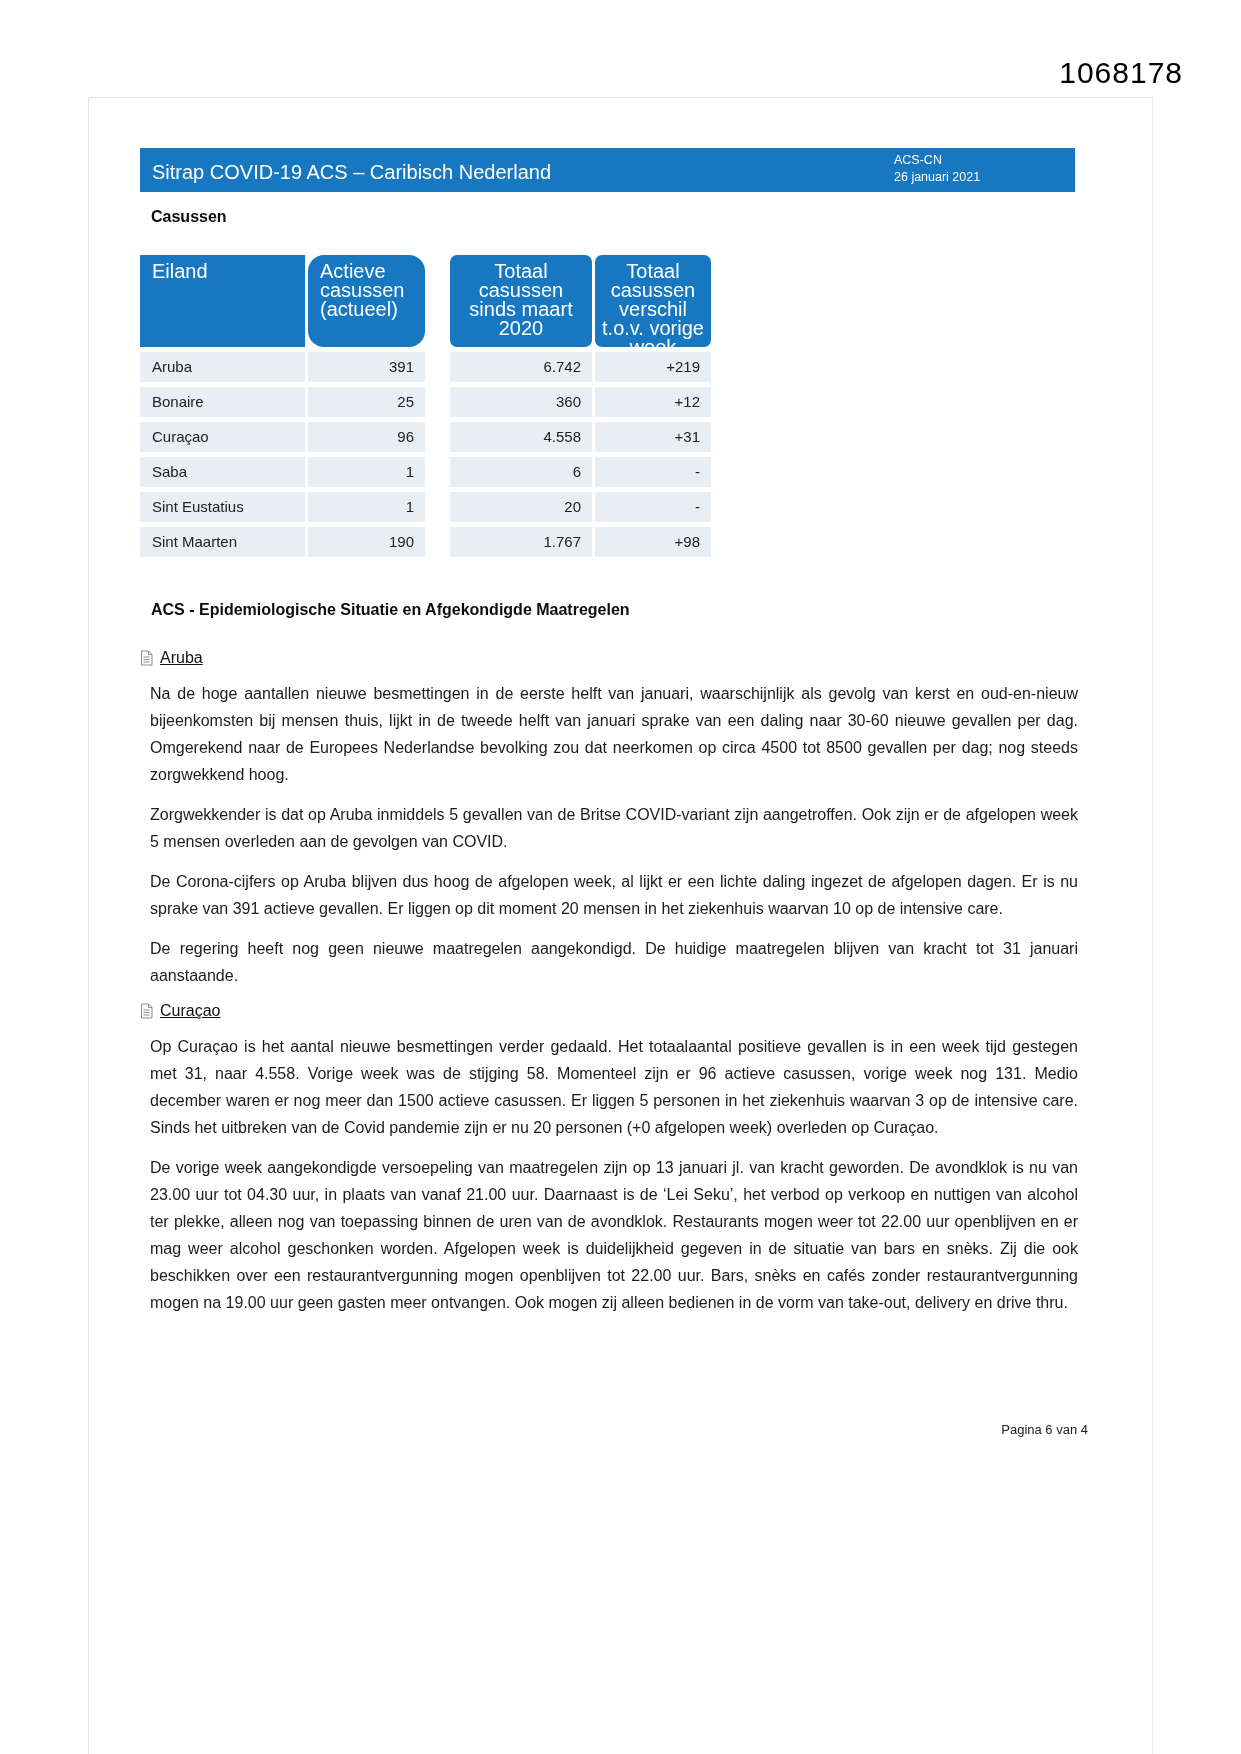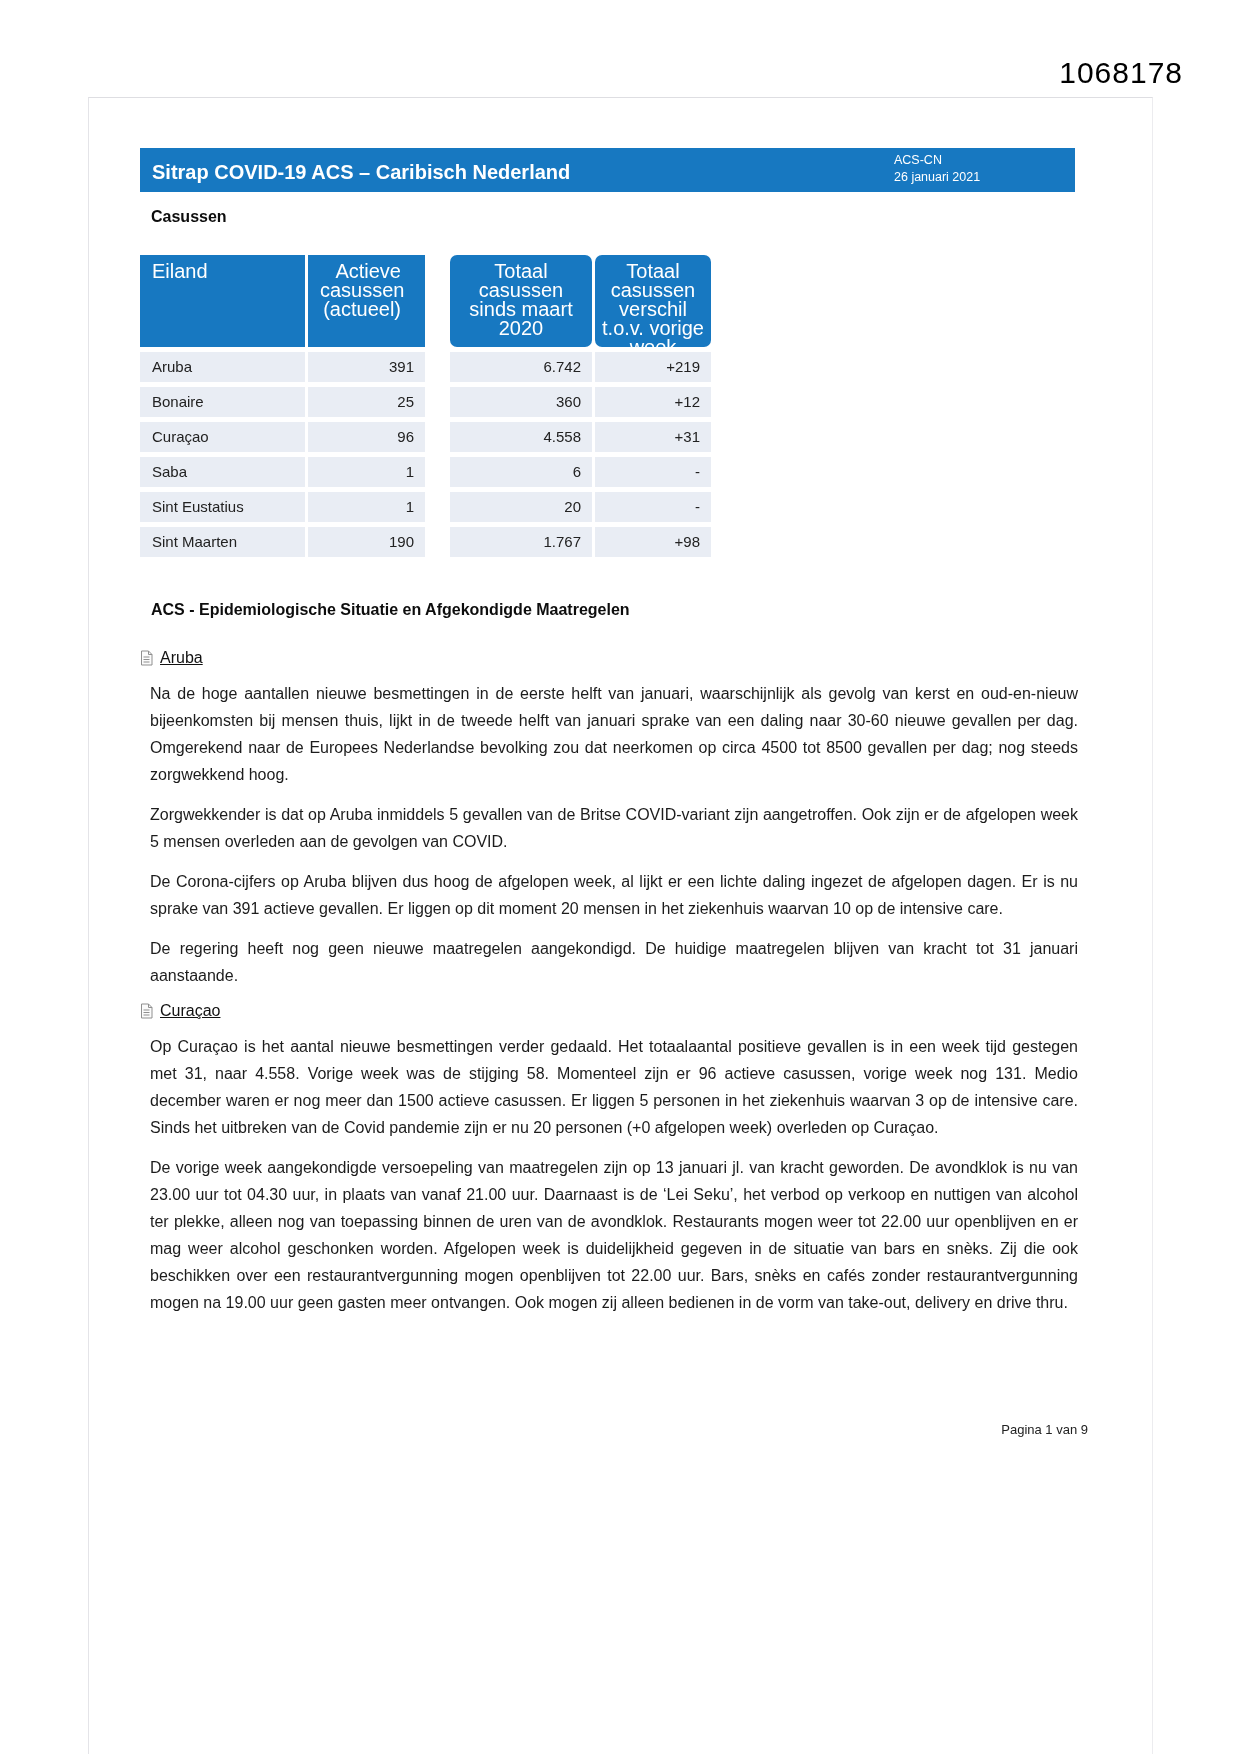--- a/index.html
+++ b/index.html
@@ -31,7 +31,7 @@
   .header-bar .title {
     position:absolute; left:12px; top:0; height:48px;
     display:flex; align-items:center;
-    font-size:20px; font-weight:bold;
+    font-size:20px; font-weight:normal;
   }
   .header-bar .meta {
     position:absolute; left:754px; top:4px;

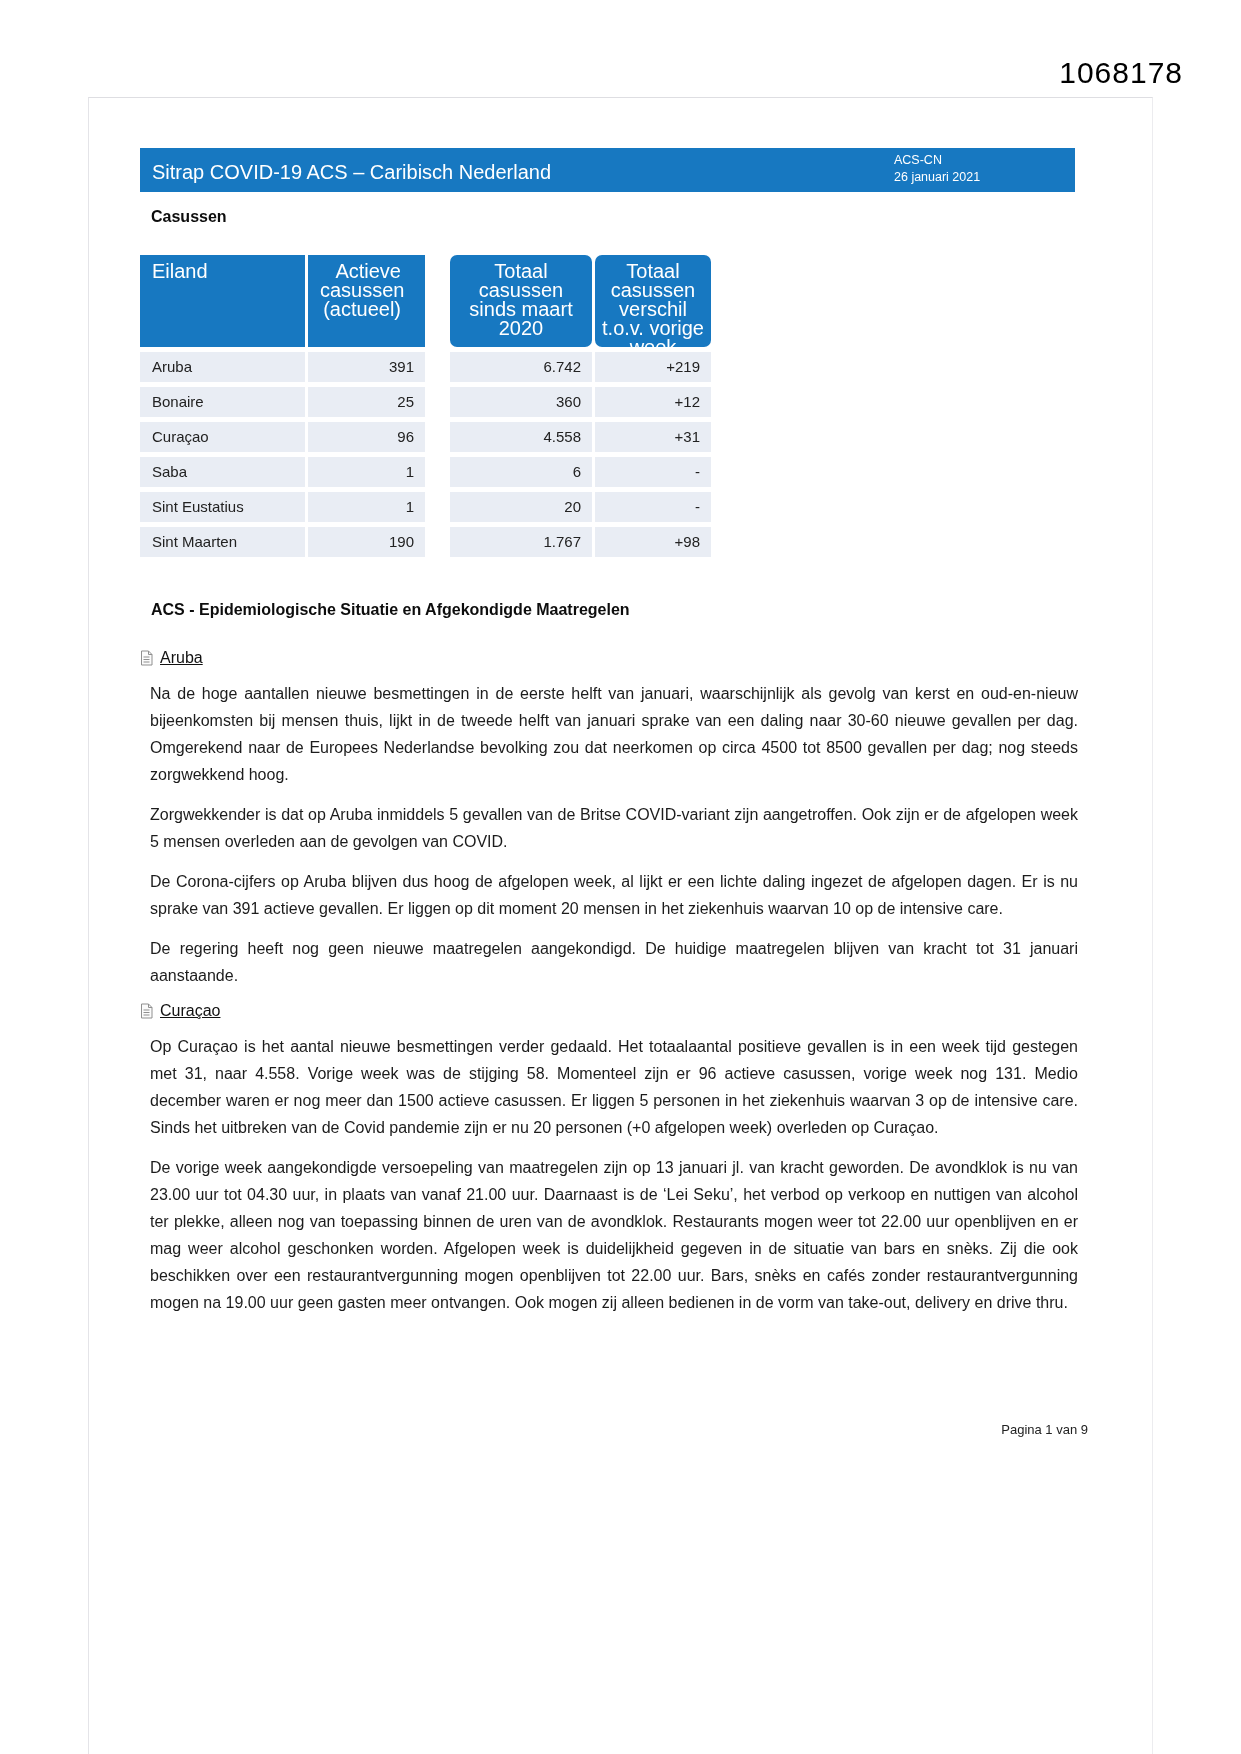--- a/index.html
+++ b/index.html
@@ -53,7 +53,7 @@
     background:#1778c1; color:#fff;
     font-size:20px; line-height:19px; padding:7px 10px 0 12px;
   }
-  .hcell.right  { text-align:right; padding-right:24px; }
+  .hcell.right  { text-align:left; padding-right:6px;border-radius:16px; }
   .hcell.center { text-align:center; padding-left:6px; padding-right:6px;border-radius:7px; }
   .dcell {
     background:#e9edf4; color:#222;

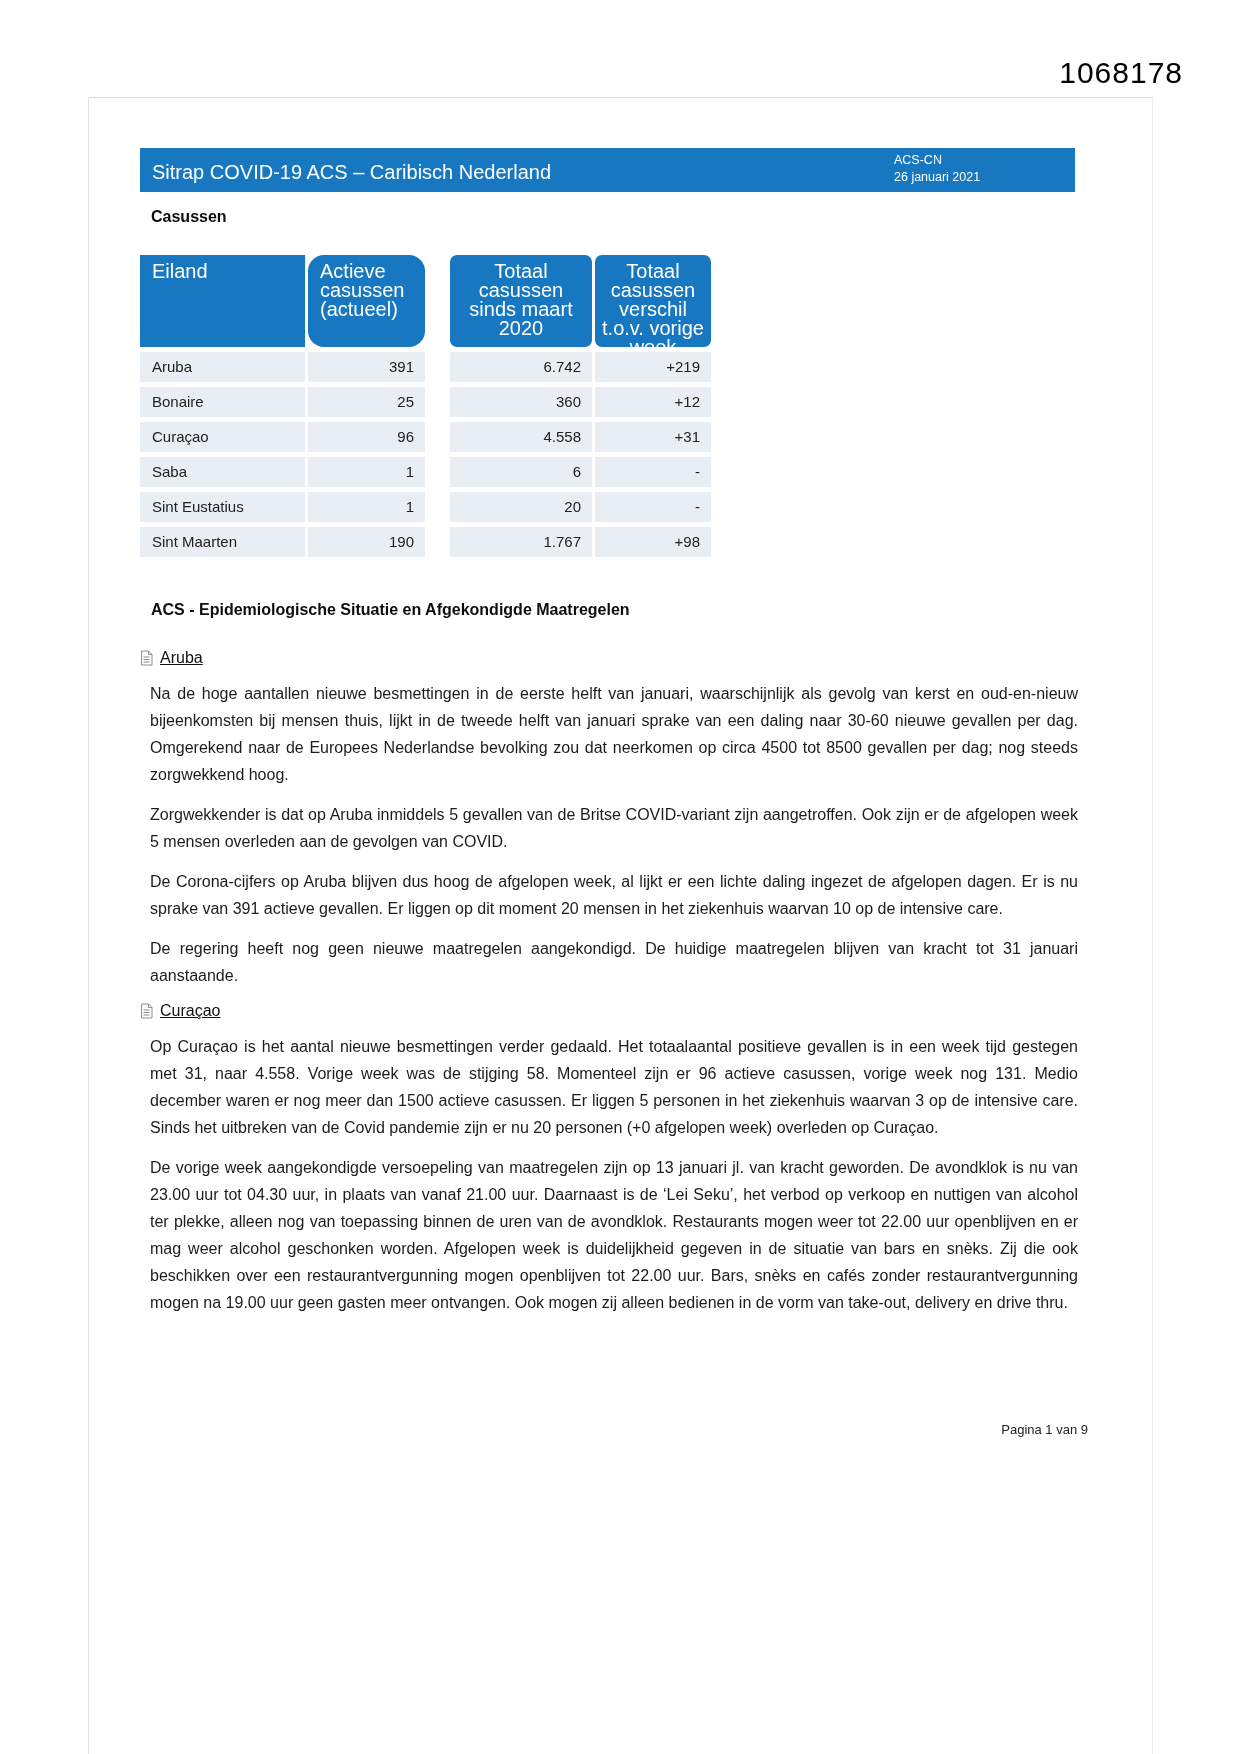--- a/index.html
+++ b/index.html
@@ -171,7 +171,7 @@
 
   </div>
 
-  <div class="footer">Pagina 1 van 9</div>
+  <div class="footer">Pagina 6 van 4</div>
 
 </div>
 

